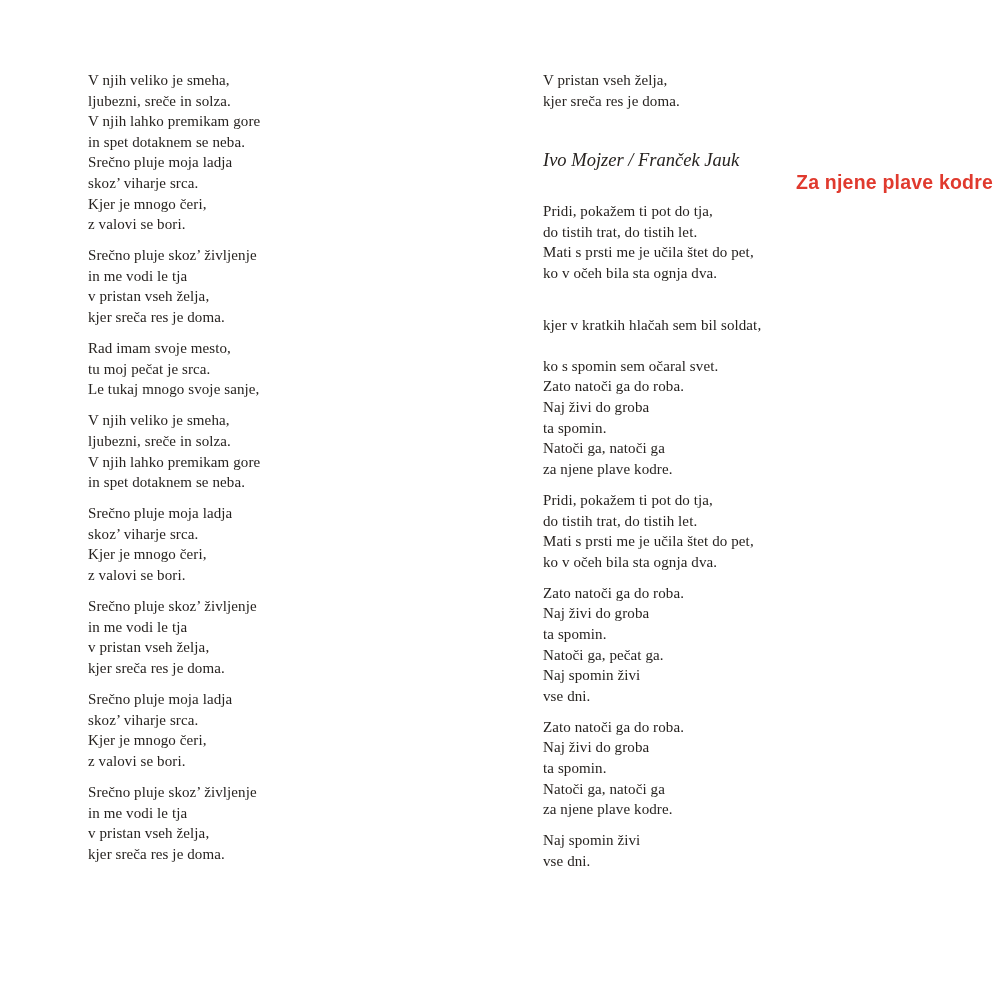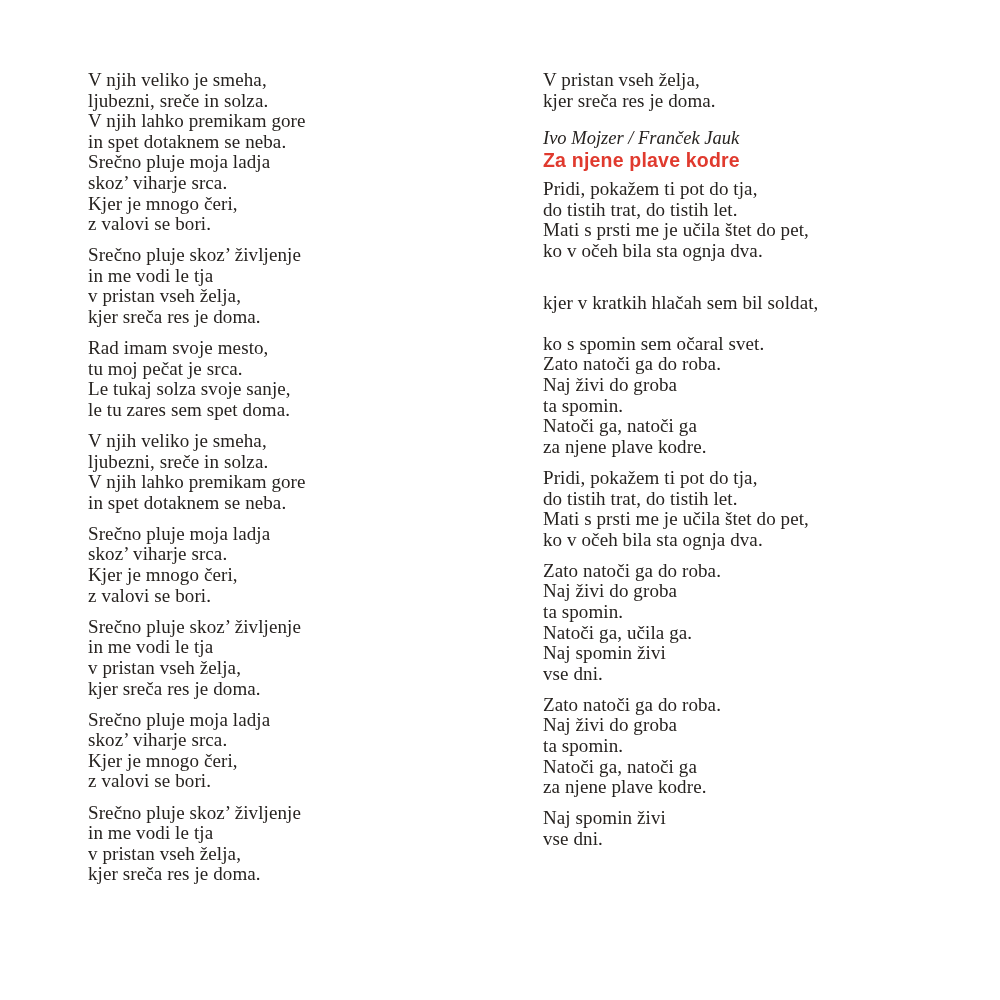--- a/index.html
+++ b/index.html
@@ -30,7 +30,7 @@
   }
   .stanza {
     margin: 0 0 10.5px 0;
-    font-size: 19px;
+    font-size: 15px;
     line-height: 20.6px;
     letter-spacing: 0.1px;
   }

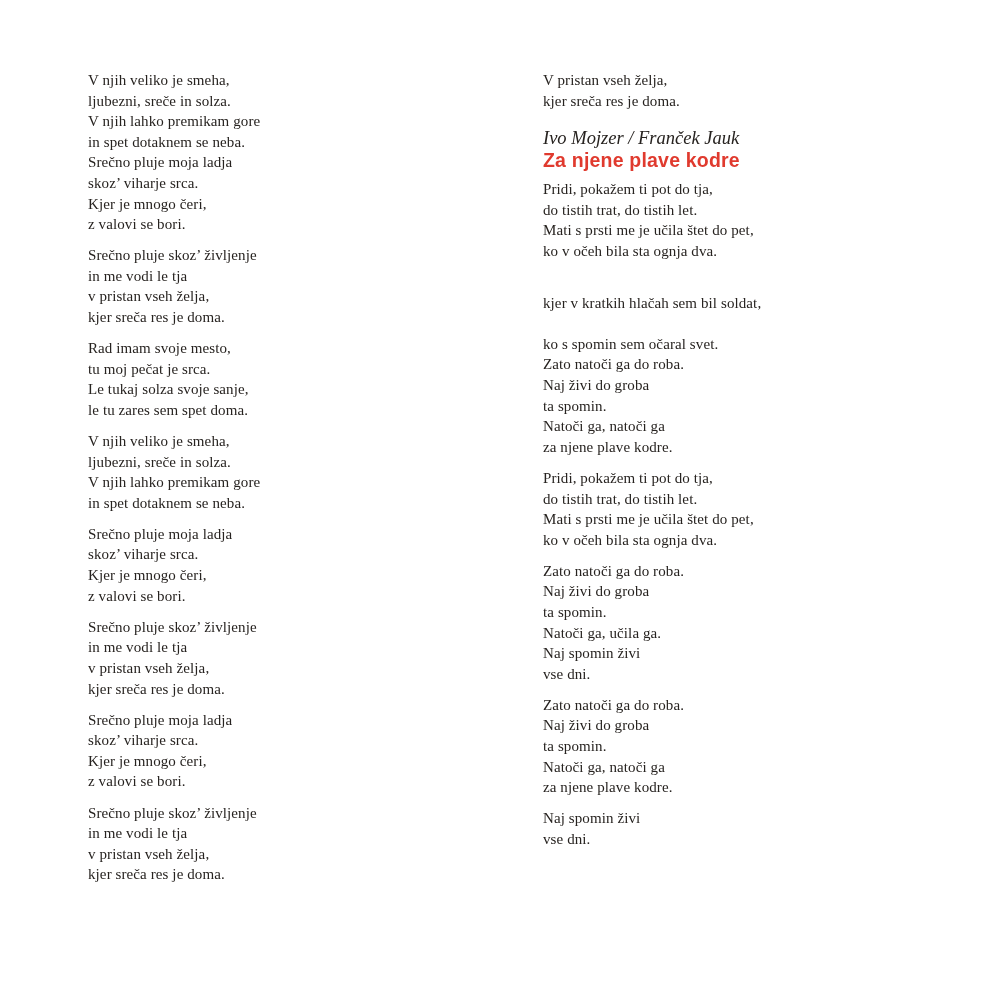--- a/index.html
+++ b/index.html
@@ -35,7 +35,7 @@
     letter-spacing: 0.1px;
   }
   .song-header {
-    margin-top: 16px;
+    margin-top: 38px;
     margin-bottom: 7px;
   }
   .credit {

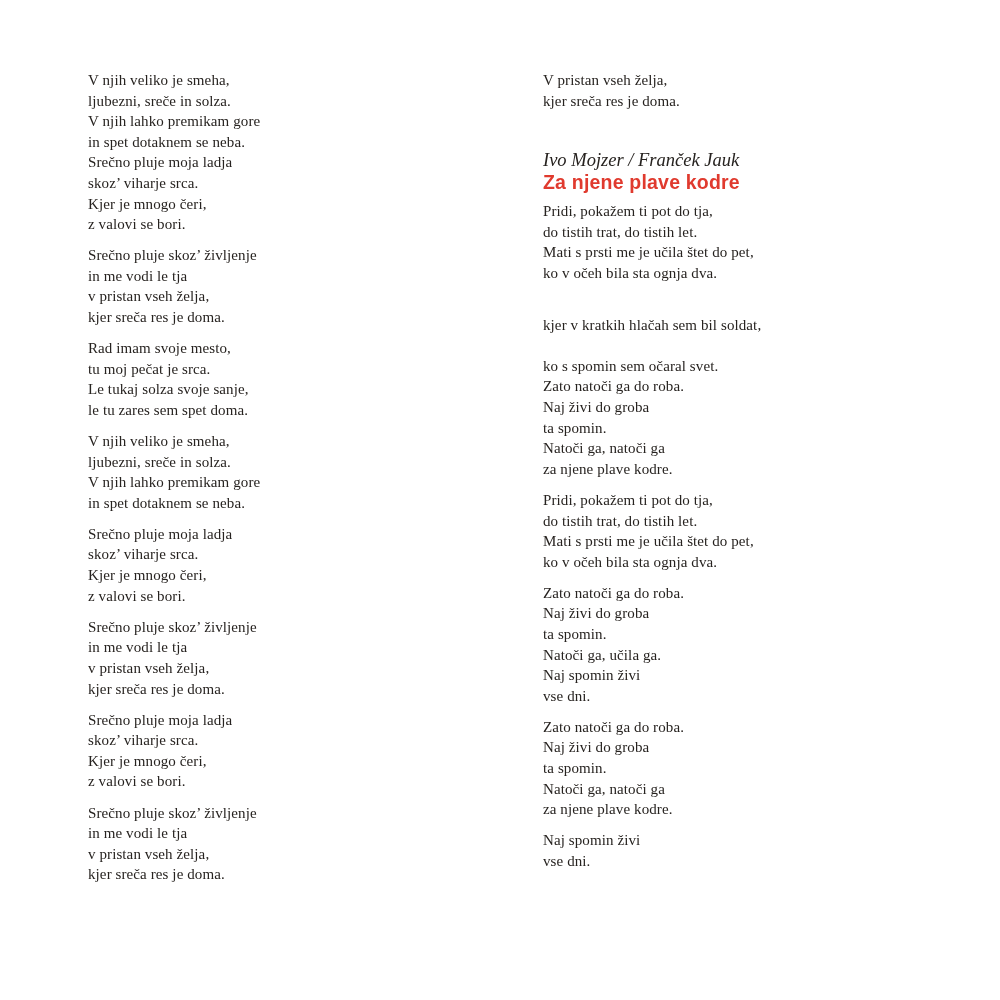--- a/index.html
+++ b/index.html
@@ -50,6 +50,7 @@
     font-size: 19.5px;
     line-height: 23px;
     letter-spacing: 0.2px;
+    text-align: right;
   }
 </style>
 </head>

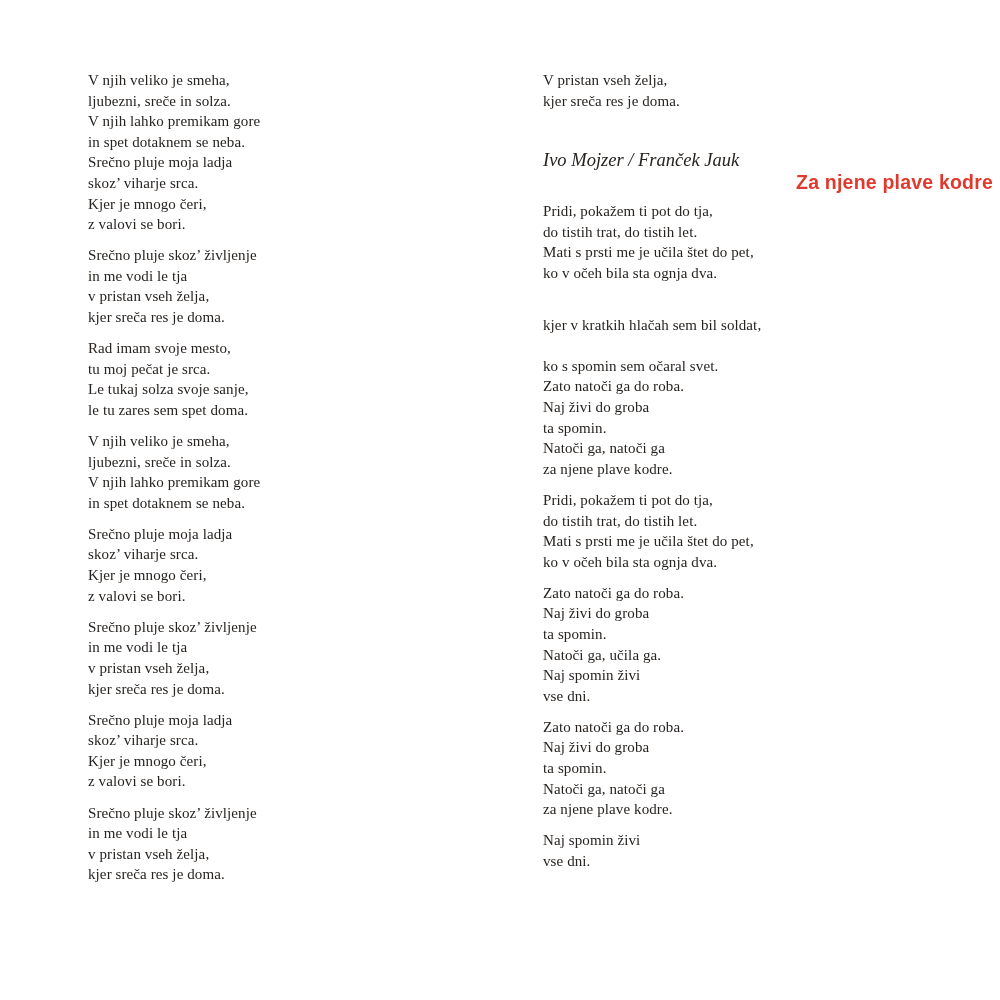--- a/index.html
+++ b/index.html
@@ -62,7 +62,7 @@
     <div>
         <p class="stanza"><span>V njih veliko je smeha,</span><br><span>ljubezni, sreče in solza.</span><br><span>V njih lahko premikam gore</span><br><span>in spet dotaknem se neba.</span><br><span>Srečno pluje moja ladja</span><br><span>skoz’ viharje srca.</span><br><span>Kjer je mnogo čeri,</span><br><span>z valovi se bori.</span></p>
         <p class="stanza"><span>Srečno pluje skoz’ življenje</span><br><span>in me vodi le tja</span><br><span>v pristan vseh želja,</span><br><span>kjer sreča res je doma.</span></p>
-        <p class="stanza"><span>Rad imam svoje mesto,</span><br><span>tu moj pečat je srca.</span><br><span>Le tukaj solza svoje sanje,</span><br><span>le tu zares sem spet doma.</span></p>
+        <p class="stanza"><span>Rad imam svoje mesto,</span><br><span>tu moj pečat je srca.</span><br><span>Le tukaj mnogo svoje sanje,</span><br><span>le tu zares sem spet doma.</span></p>
         <p class="stanza"><span>V njih veliko je smeha,</span><br><span>ljubezni, sreče in solza.</span><br><span>V njih lahko premikam gore</span><br><span>in spet dotaknem se neba.</span></p>
         <p class="stanza"><span>Srečno pluje moja ladja</span><br><span>skoz’ viharje srca.</span><br><span>Kjer je mnogo čeri,</span><br><span>z valovi se bori.</span></p>
         <p class="stanza"><span>Srečno pluje skoz’ življenje</span><br><span>in me vodi le tja</span><br><span>v pristan vseh želja,</span><br><span>kjer sreča res je doma.</span></p>

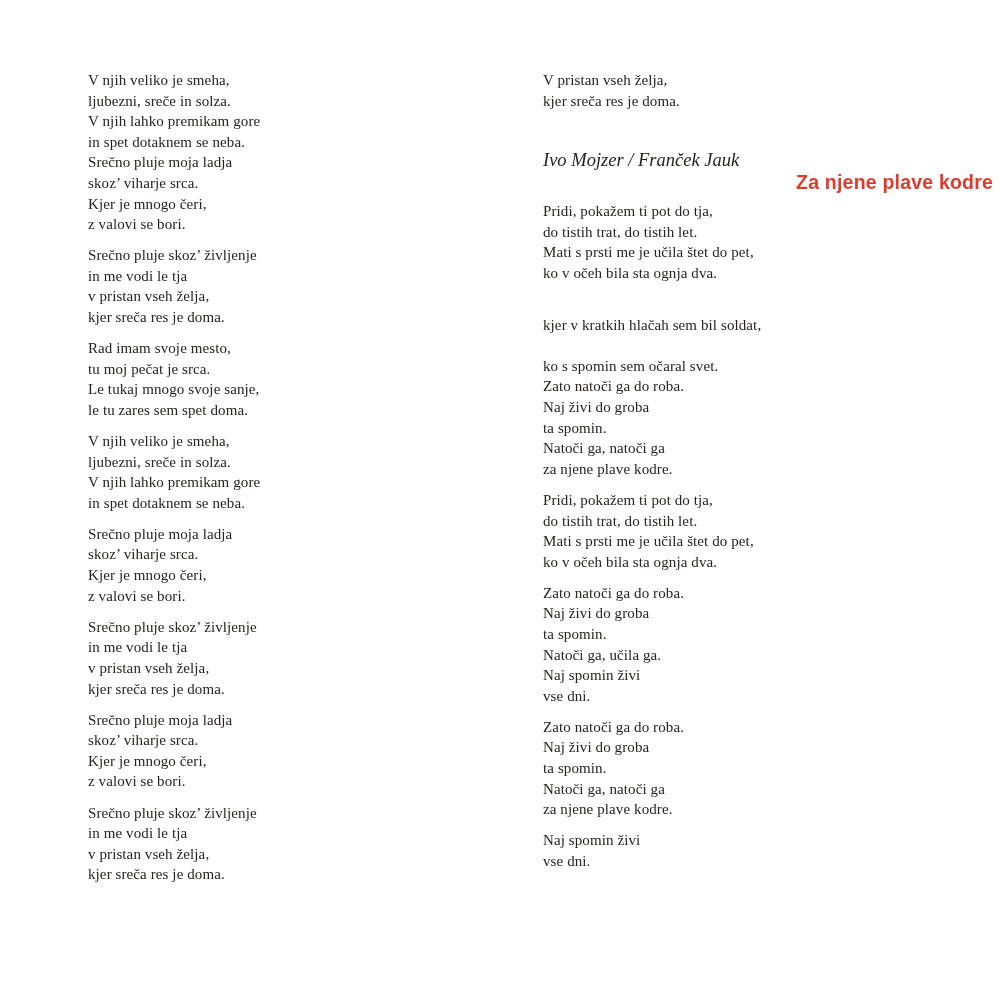--- a/index.html
+++ b/index.html
@@ -62,7 +62,7 @@
     <div>
         <p class="stanza"><span>V njih veliko je smeha,</span><br><span>ljubezni, sreče in solza.</span><br><span>V njih lahko premikam gore</span><br><span>in spet dotaknem se neba.</span><br><span>Srečno pluje moja ladja</span><br><span>skoz’ viharje srca.</span><br><span>Kjer je mnogo čeri,</span><br><span>z valovi se bori.</span></p>
         <p class="stanza"><span>Srečno pluje skoz’ življenje</span><br><span>in me vodi le tja</span><br><span>v pristan vseh želja,</span><br><span>kjer sreča res je doma.</span></p>
-        <p class="stanza"><span>Rad imam svoje mesto,</span><br><span>tu moj pečat je srca.</span><br><span>Le tukaj mnogo svoje sanje,</span><br><span>le tu zares sem spet doma.</span></p>
+        <p class="stanza"><span>Rad imam svoje mesto,</span><br><span>tu moj pečat je srca.</span><br><span>Le tukaj mnogo svoje sanje,</span><br></p>
         <p class="stanza"><span>V njih veliko je smeha,</span><br><span>ljubezni, sreče in solza.</span><br><span>V njih lahko premikam gore</span><br><span>in spet dotaknem se neba.</span></p>
         <p class="stanza"><span>Srečno pluje moja ladja</span><br><span>skoz’ viharje srca.</span><br><span>Kjer je mnogo čeri,</span><br><span>z valovi se bori.</span></p>
         <p class="stanza"><span>Srečno pluje skoz’ življenje</span><br><span>in me vodi le tja</span><br><span>v pristan vseh želja,</span><br><span>kjer sreča res je doma.</span></p>

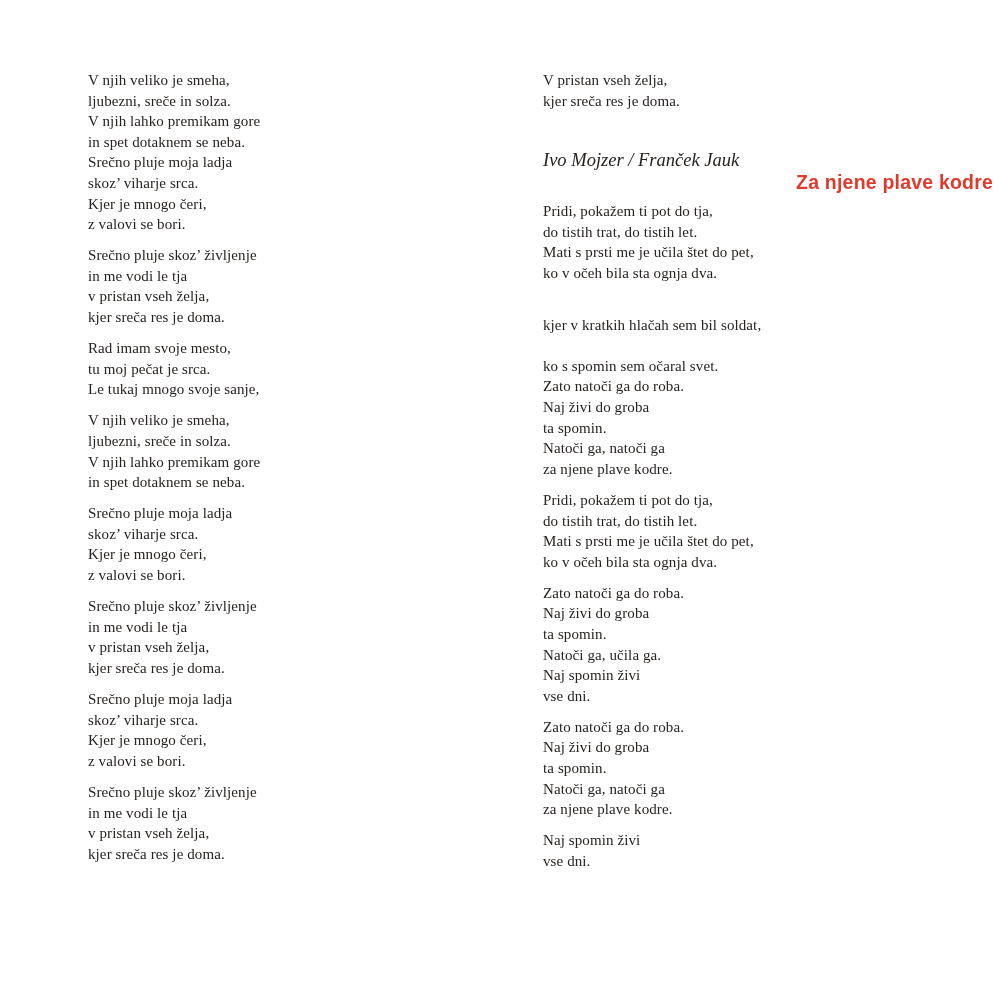--- a/index.html
+++ b/index.html
@@ -85,7 +85,7 @@
         <p class="stanza"><span>Pridi, pokažem ti pot do tja,</span><br><span>do tistih trat, do tistih let.</span><br><span>Mati s prsti me je učila štet do pet,</span><br><span>ko v očeh bila sta ognja dva.</span></p>
         <p class="stanza"><br><span>kjer v kratkih hlačah sem bil soldat,</span><br><br><span>ko s spomin sem očaral svet.</span><br><span>Zato natoči ga do roba.</span><br><span>Naj živi do groba</span><br><span>ta spomin.</span><br><span>Natoči ga, natoči ga</span><br><span>za njene plave kodre.</span></p>
         <p class="stanza"><span>Pridi, pokažem ti pot do tja,</span><br><span>do tistih trat, do tistih let.</span><br><span>Mati s prsti me je učila štet do pet,</span><br><span>ko v očeh bila sta ognja dva.</span></p>
-        <p class="stanza"><span>Zato natoči ga do roba.</span><br><span>Naj živi do groba</span><br><span>ta spomin.</span><br><span>Natoči ga, učila ga.</span><br><span>Naj spomin živi</span><br><span>vse dni.</span></p>
+        <p class="stanza"><span>Zato natoči ga do roba.</span><br><span>Naj živi do groba</span><br><span>ta spomin.</span><br><span>Natoči ga, pečat ga.</span><br><span>Naj spomin živi</span><br><span>vse dni.</span></p>
         <p class="stanza"><span>Zato natoči ga do roba.</span><br><span>Naj živi do groba</span><br><span>ta spomin.</span><br><span>Natoči ga, natoči ga</span><br><span>za njene plave kodre.</span></p>
         <p class="stanza"><span>Naj spomin živi</span><br><span>vse dni.</span></p>
       </div>

